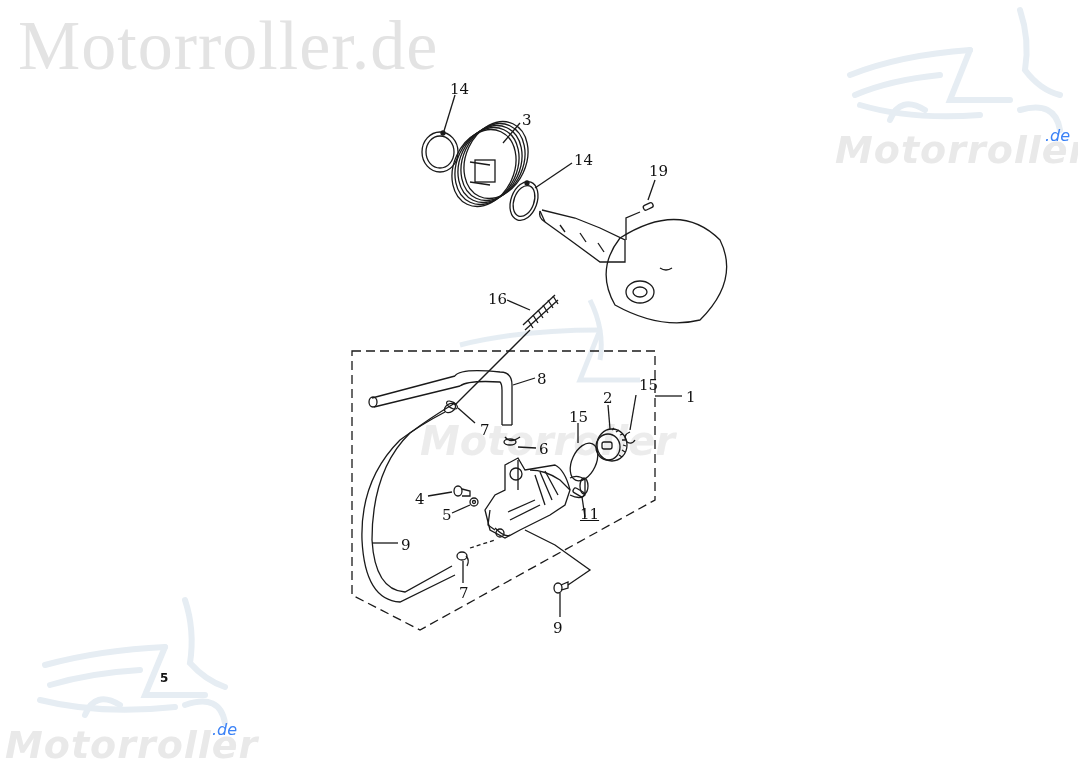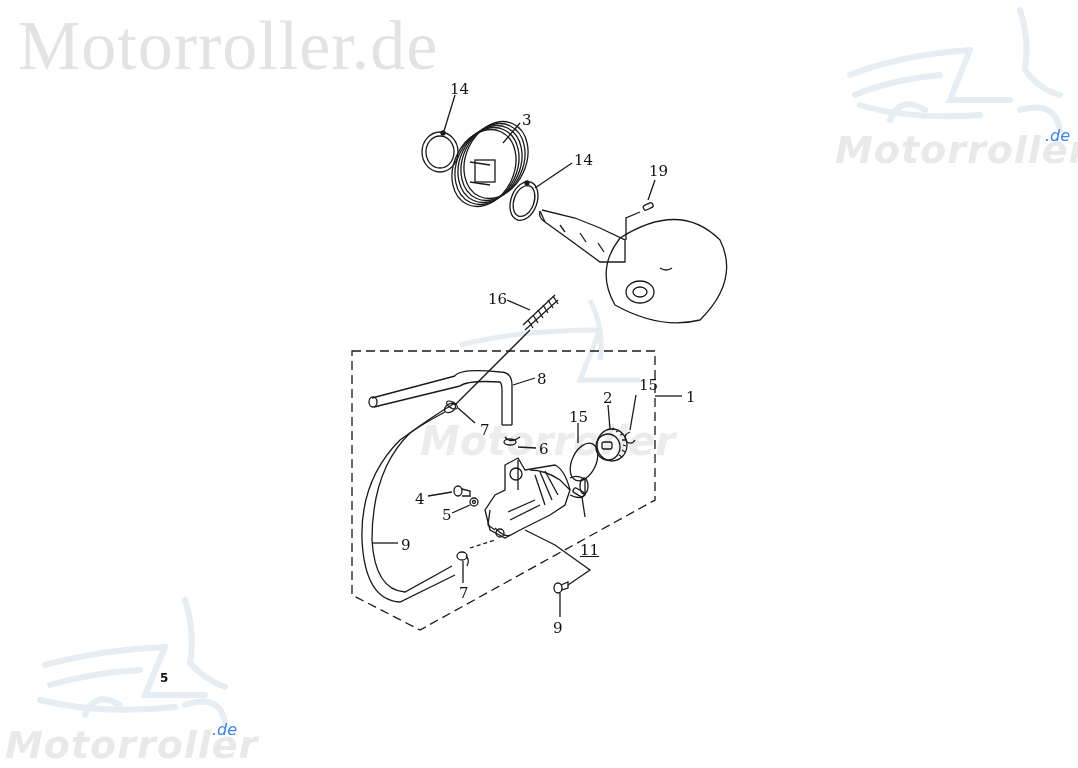--- a/index.html
+++ b/index.html
@@ -224,7 +224,7 @@
 <div class="callout" style="left:539px; top:442px;">6</div>
 <div class="callout" style="left:415px; top:492px;">4</div>
 <div class="callout" style="left:442px; top:508px;">5</div>
-<div class="callout" style="left:580px; top:543px;text-decoration:underline;">11</div>
+<div class="callout" style="left:580px; top:507px;text-decoration:underline;">11</div>
 <div class="callout" style="left:401px; top:538px;">9</div>
 <div class="callout" style="left:459px; top:586px;">7</div>
 <div class="callout" style="left:553px; top:621px;">9</div>

